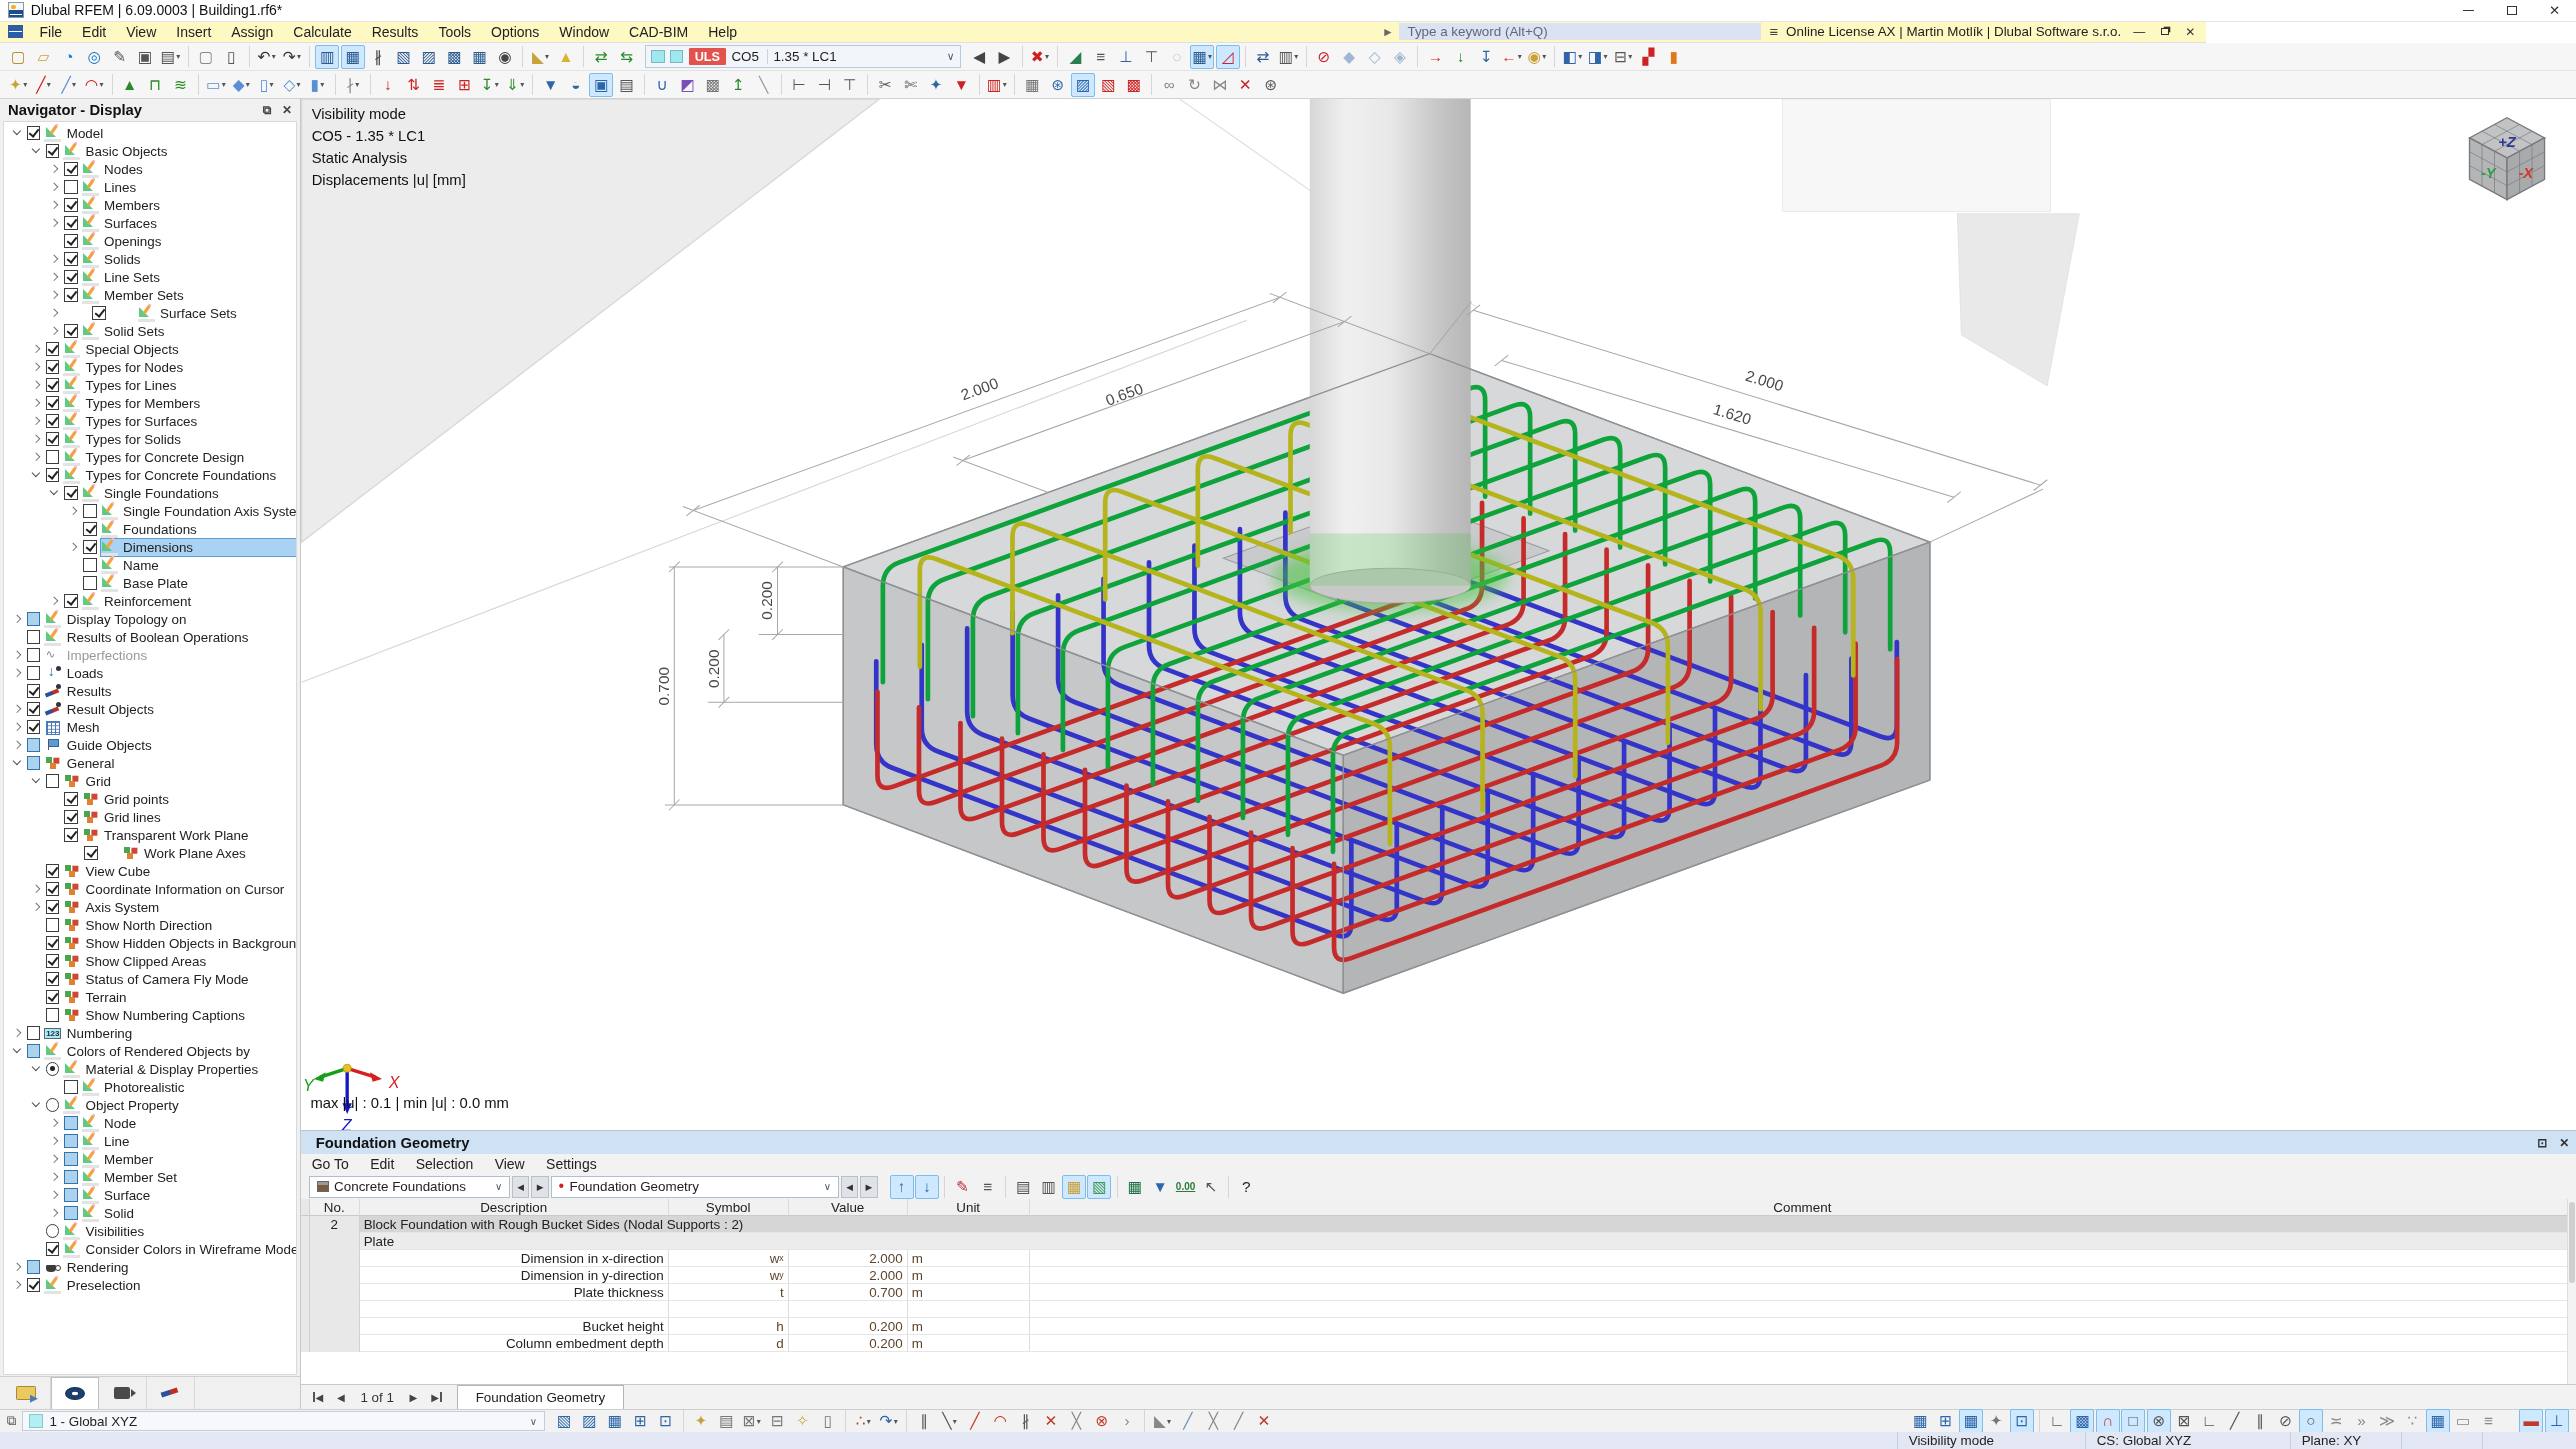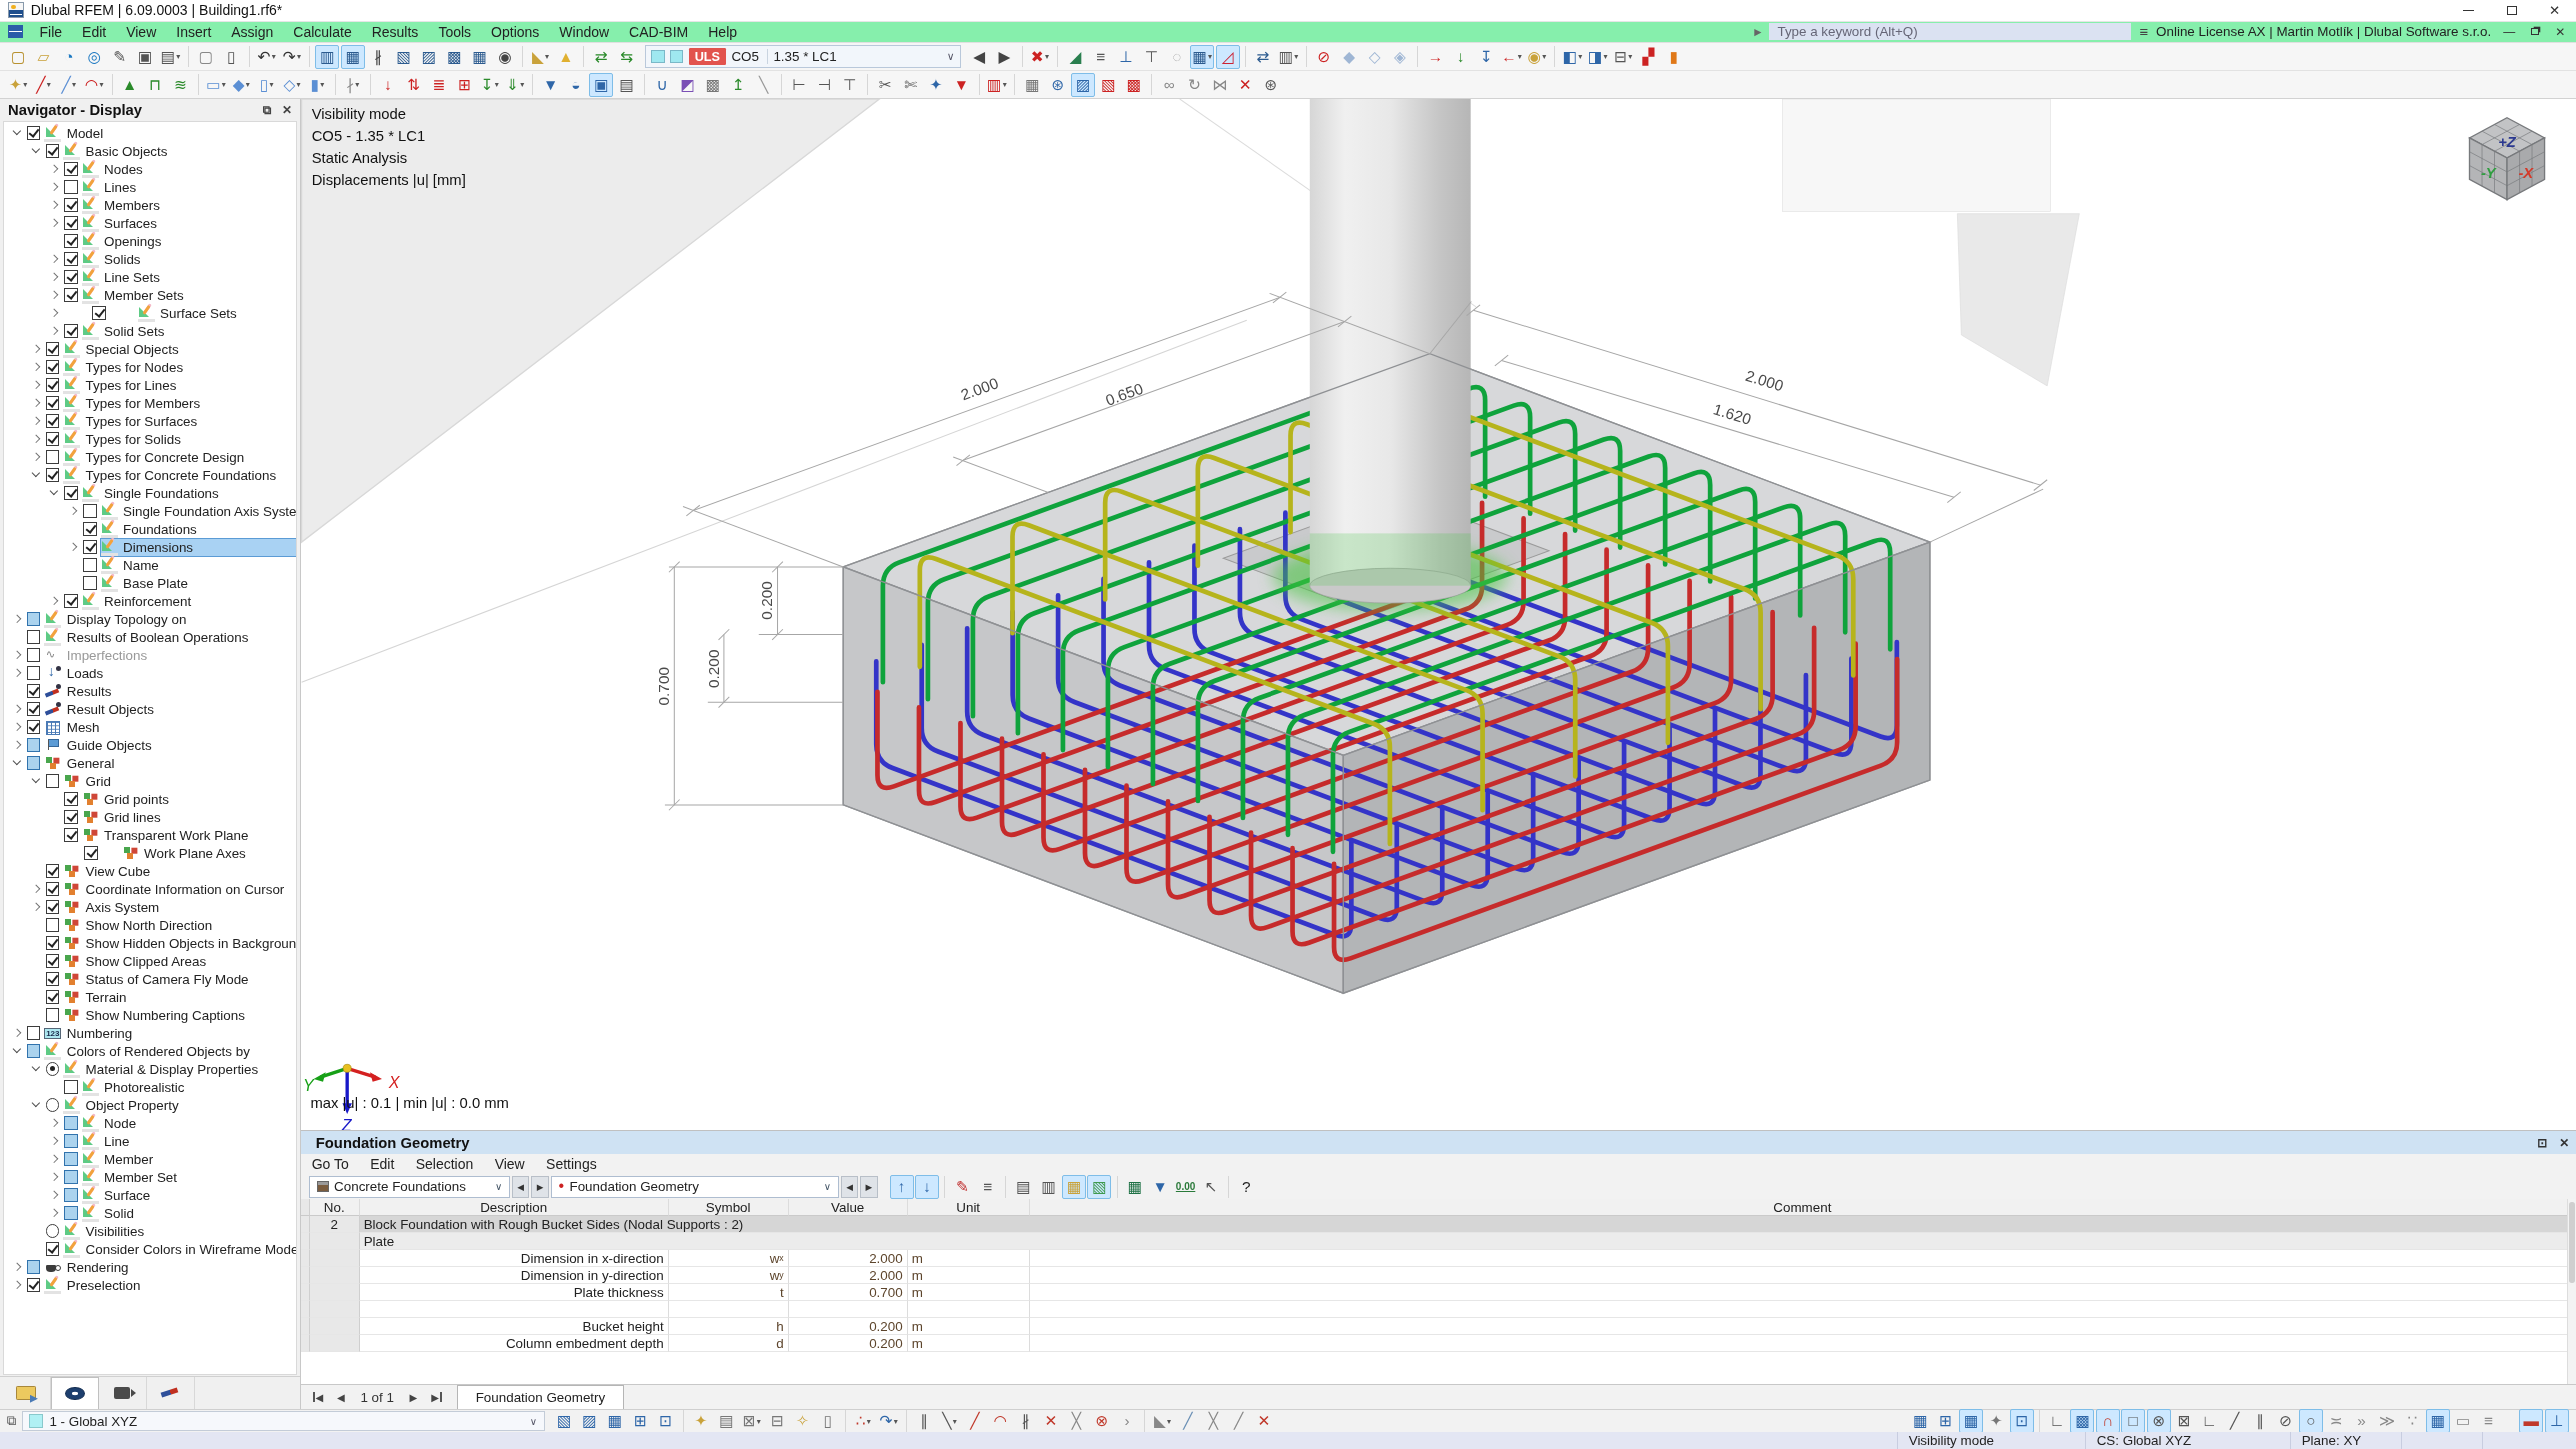--- a/index.html
+++ b/index.html
@@ -18,7 +18,7 @@
 .wc-max{width:10px;height:8.7px;border:1.3px solid #333}
 
 
-.menubar{position:absolute;left:0;top:21.5px;width:2576px;height:21.5px;background:#86efac;border-bottom:0.7px solid #e0e0e0;display:flex;align-items:center}
+.menubar{position:absolute;left:0;top:21.5px;width:2206px;height:21.5px;background:#fef9c3;border-bottom:0.7px solid #e0e0e0;display:flex;align-items:center}
 .mb-logo{width:14.8px;height:13.4px;margin:0 6.7px 0 8px;background:#2a5ca8;position:relative;flex:none}
 .mb-logo::after{content:"";position:absolute;left:1.3px;top:6px;right:1.3px;height:1.3px;background:#fff}
 .mb-items{display:flex;height:100%}

